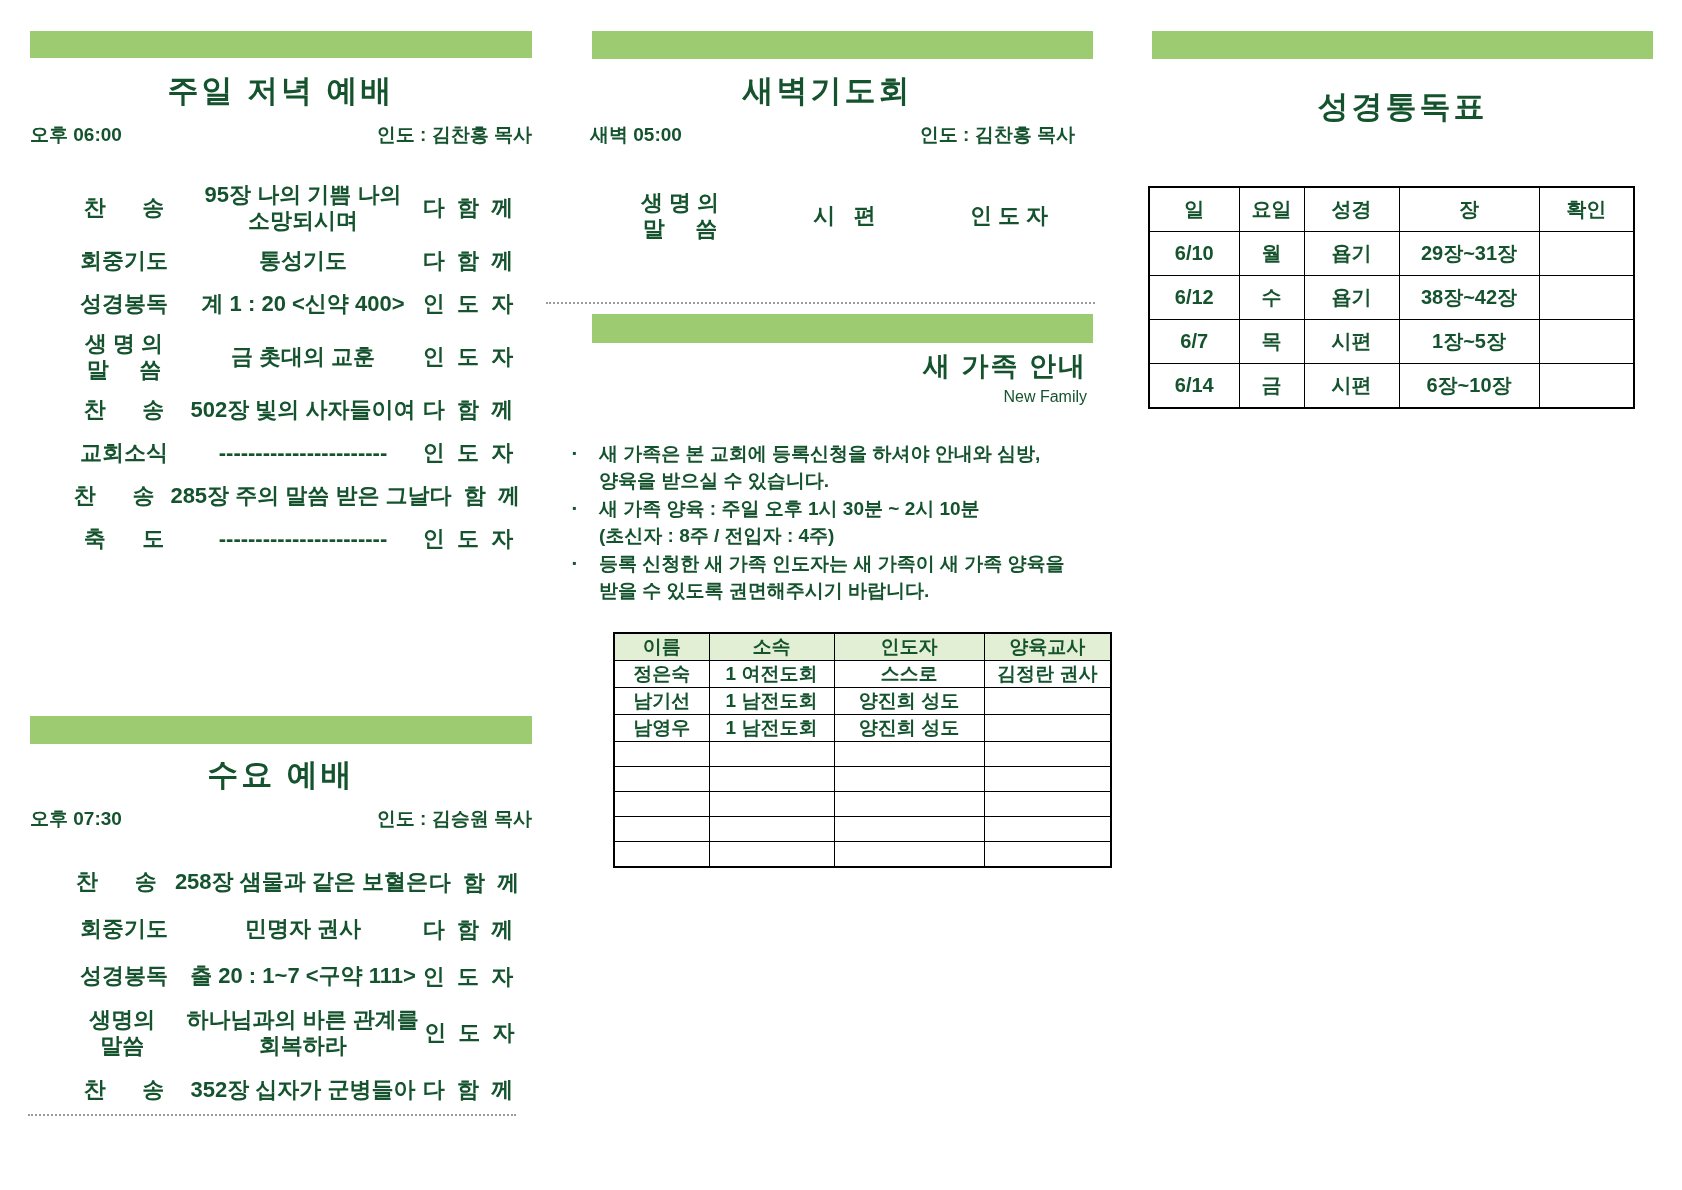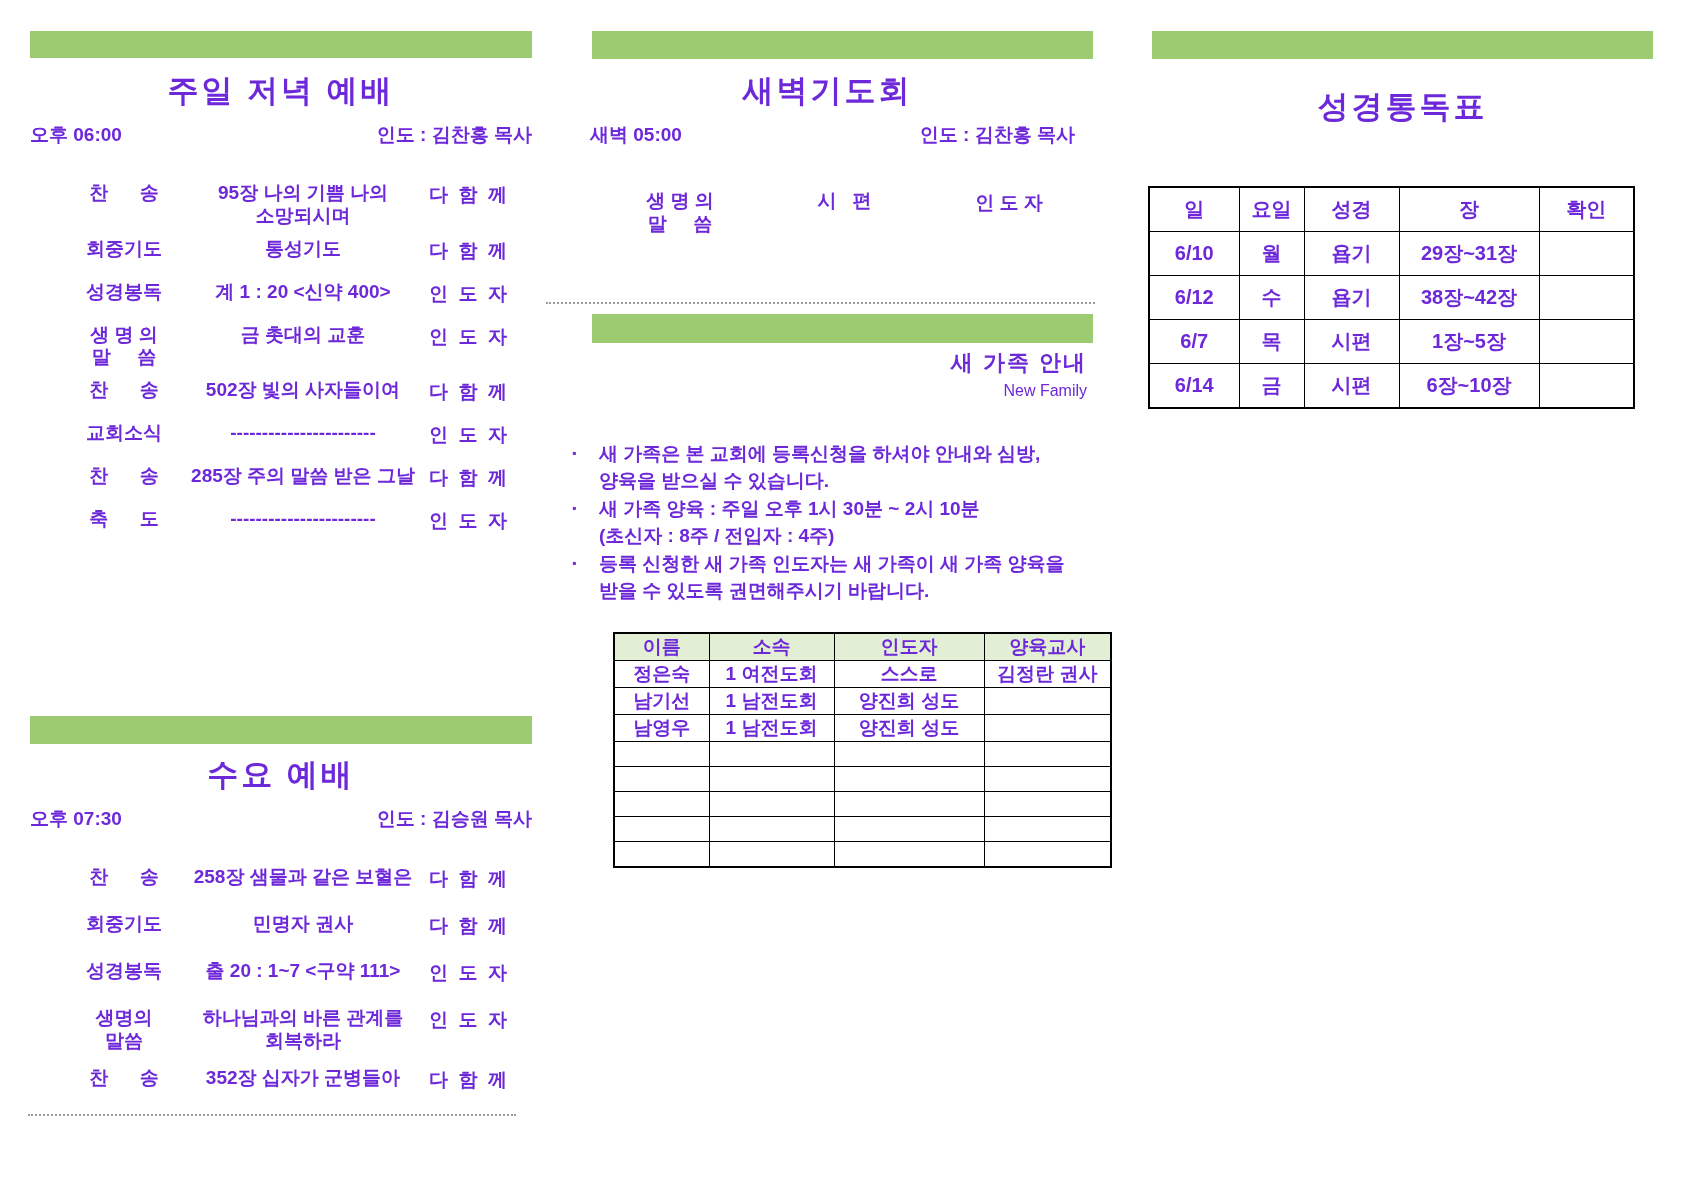--- a/index.html
+++ b/index.html
@@ -4,7 +4,7 @@
 <style>
   html,body{margin:0;padding:0;background:#fff;}
   .page{position:relative;width:1682px;height:1190px;background:#fff;overflow:hidden;
-        font-family:"Liberation Sans","DejaVu Sans",sans-serif;color:#6d28d9;}
+        font-family:"Liberation Sans","DejaVu Sans",sans-serif;color:#14532d;}
   .bar{position:absolute;background:var(--bar,#9dcb71);}
   .sec{position:absolute;}
   .sec-title{font-weight:bold;font-size:31px;line-height:38px;text-align:center;letter-spacing:3px;}

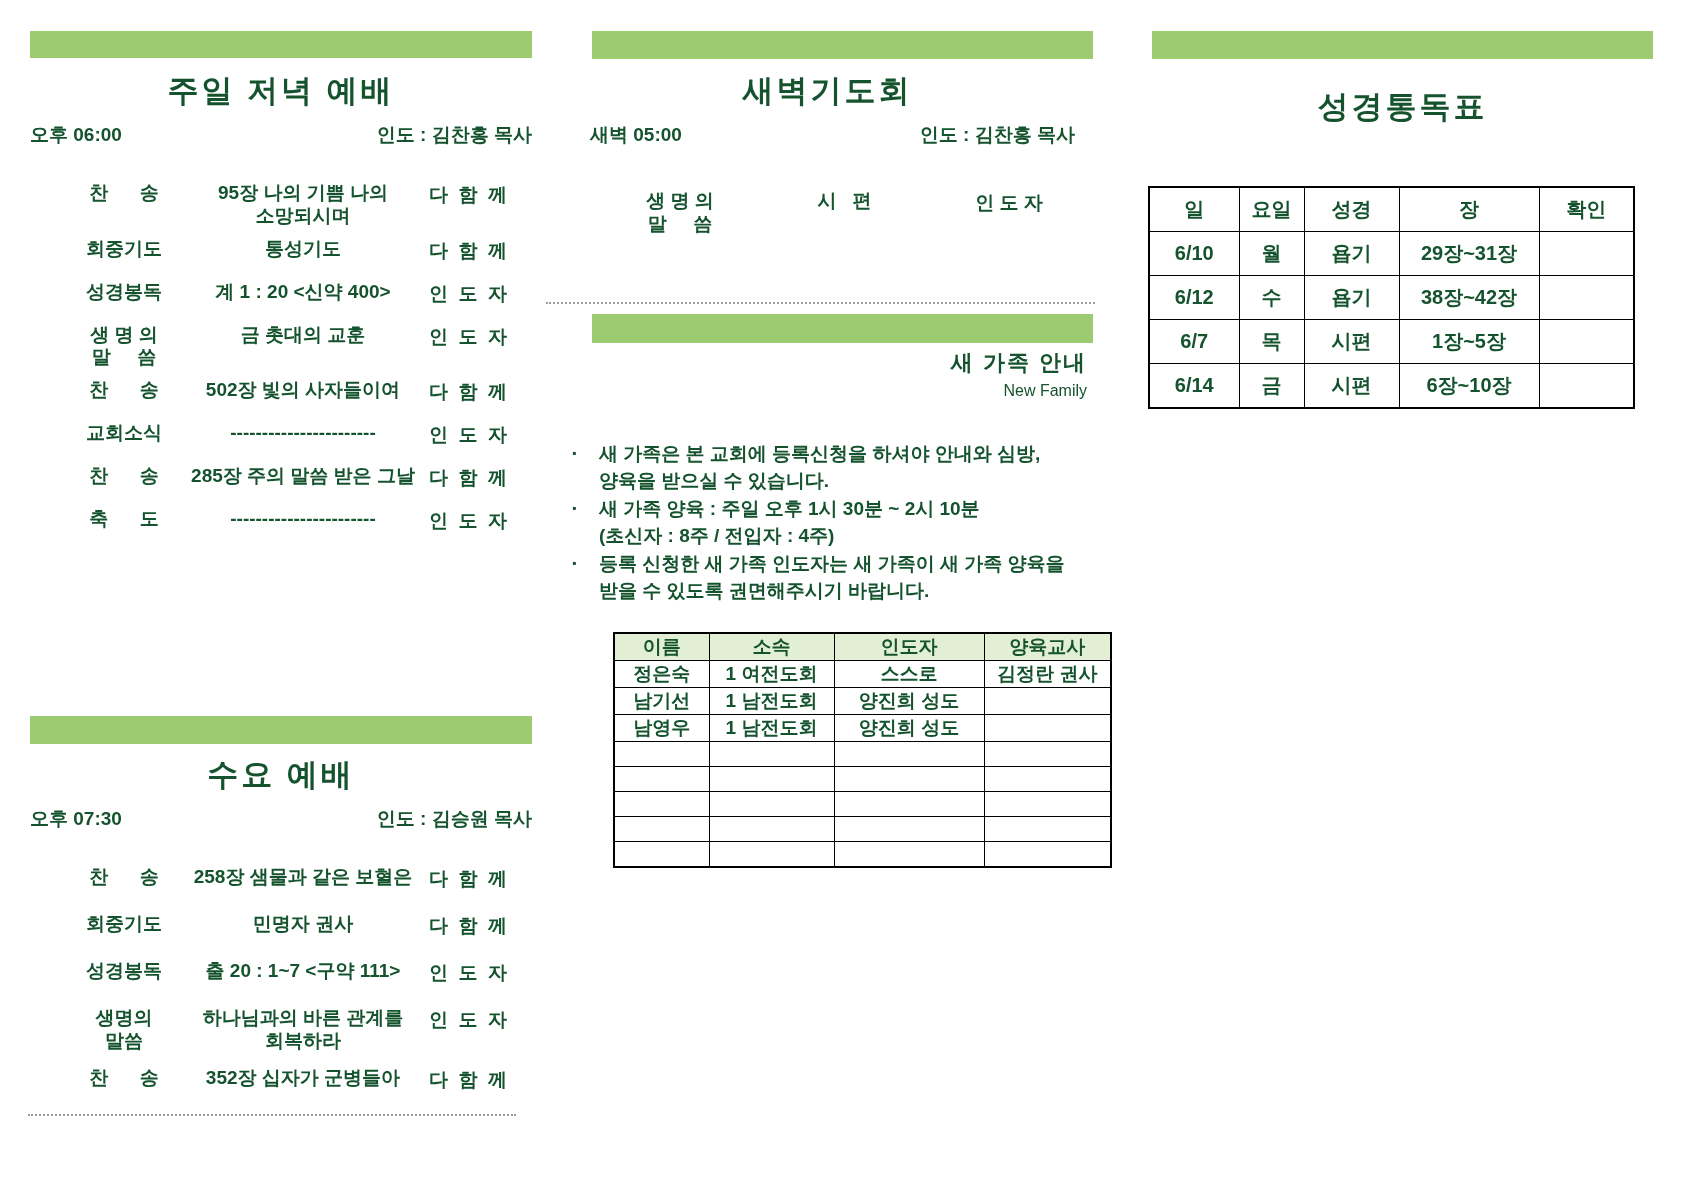--- a/index.html
+++ b/index.html
@@ -10,8 +10,8 @@
   .sec-title{font-weight:bold;font-size:31px;line-height:38px;text-align:center;letter-spacing:3px;}
   .meta{display:flex;justify-content:space-between;font-size:19px;font-weight:bold;margin-top:12px;}
   .rows{margin-top:34px;}
-  .wrow{display:flex;align-items:flex-start;min-height:33px;margin-bottom:10px;
-        font-size:19px;font-weight:bold;}
+  .wrow{display:flex;align-items:center;min-height:33px;margin-bottom:10px;
+        font-size:22px;font-weight:bold;}
   .wed .rows{margin-top:34px;}
   .wed .wrow{margin-bottom:14px;}
   .wlabel{width:132px;margin-left:28px;text-align:center;white-space:pre;line-height:1.2;}

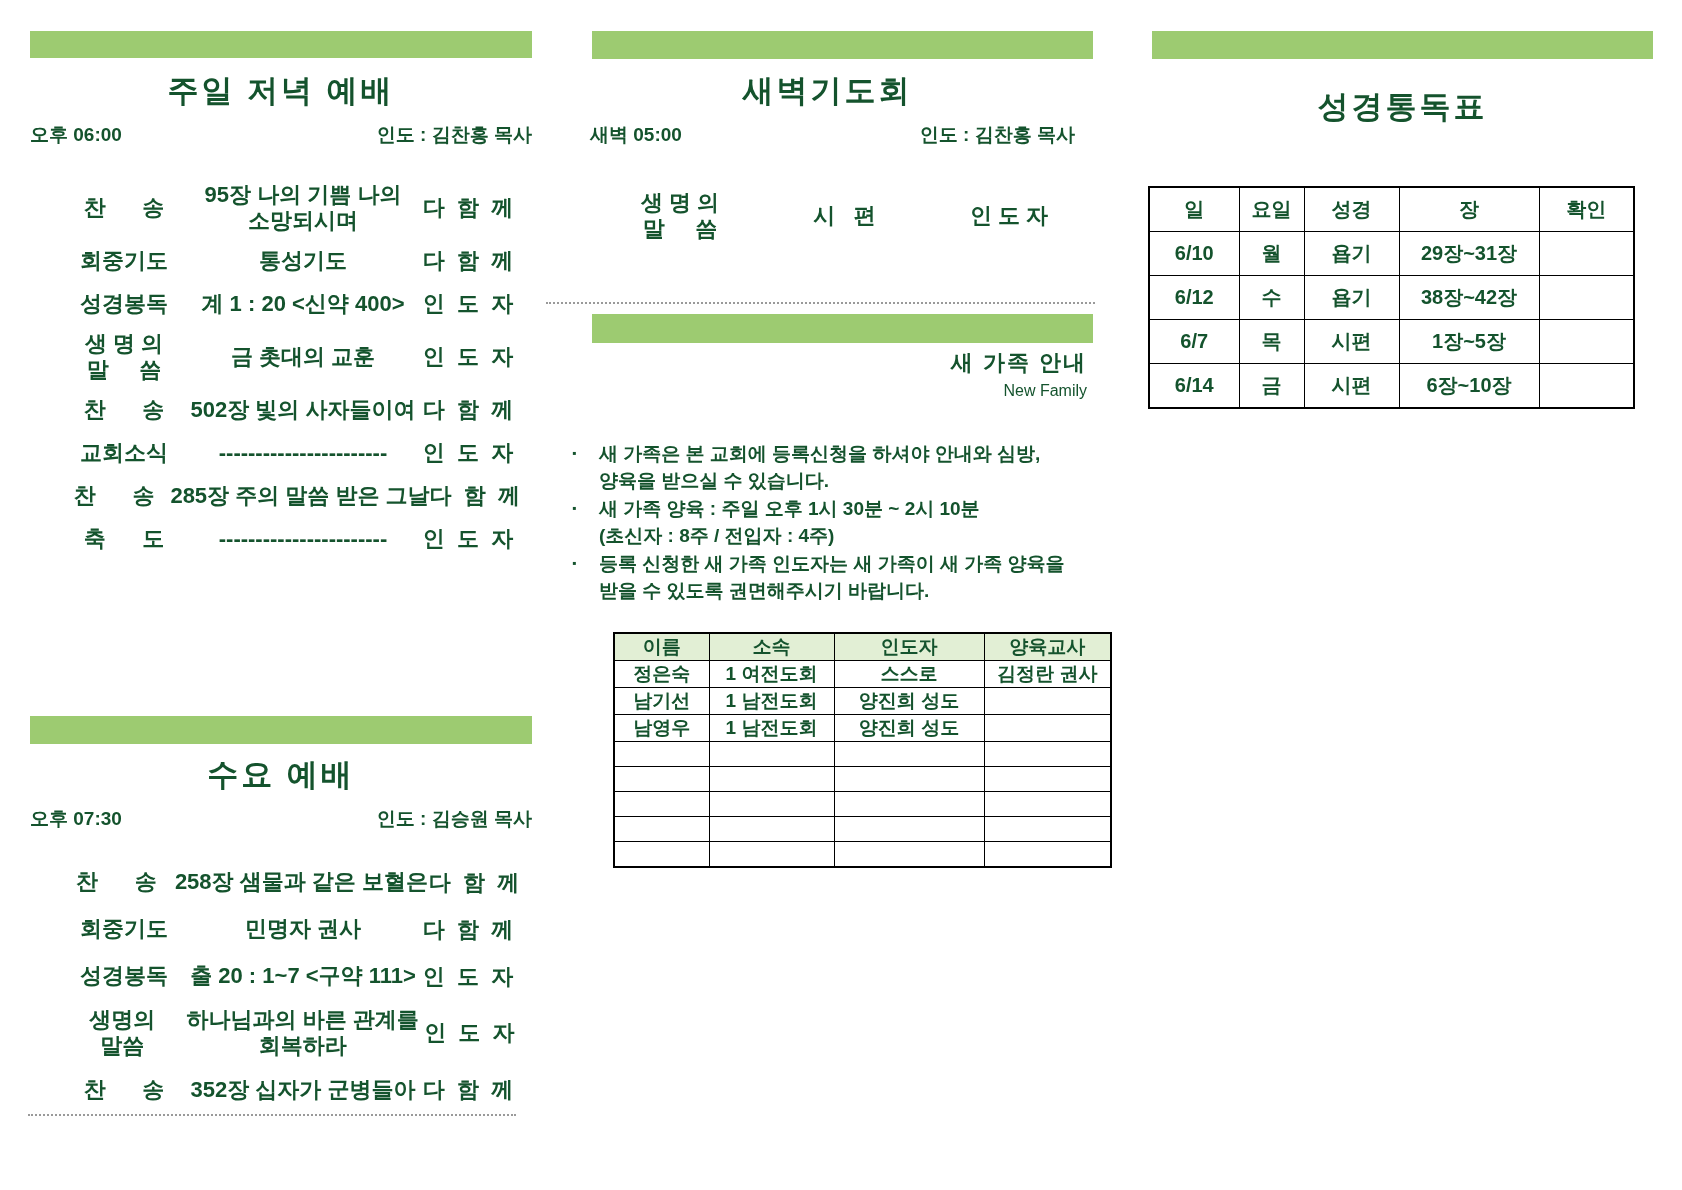--- a/index.html
+++ b/index.html
@@ -22,7 +22,7 @@
   .dawn .wwho{margin-right:28px;width:112px;}
   .dotted{position:absolute;border-top:2px dotted #9a9a9a;height:0;}
   .nf-head{position:absolute;text-align:right;}
-  .nf-title{font-size:22px;font-weight:bold;letter-spacing:2px;padding-right:6px;}
+  .nf-title{font-size:27px;font-weight:bold;letter-spacing:2px;padding-right:6px;}
   .nf-sub{font-size:16px;font-weight:normal;padding-right:6px;margin-top:4px;}
   .bullets{position:absolute;}
   .bullet{display:flex;font-size:19px;font-weight:bold;line-height:27px;margin-bottom:1px;}

